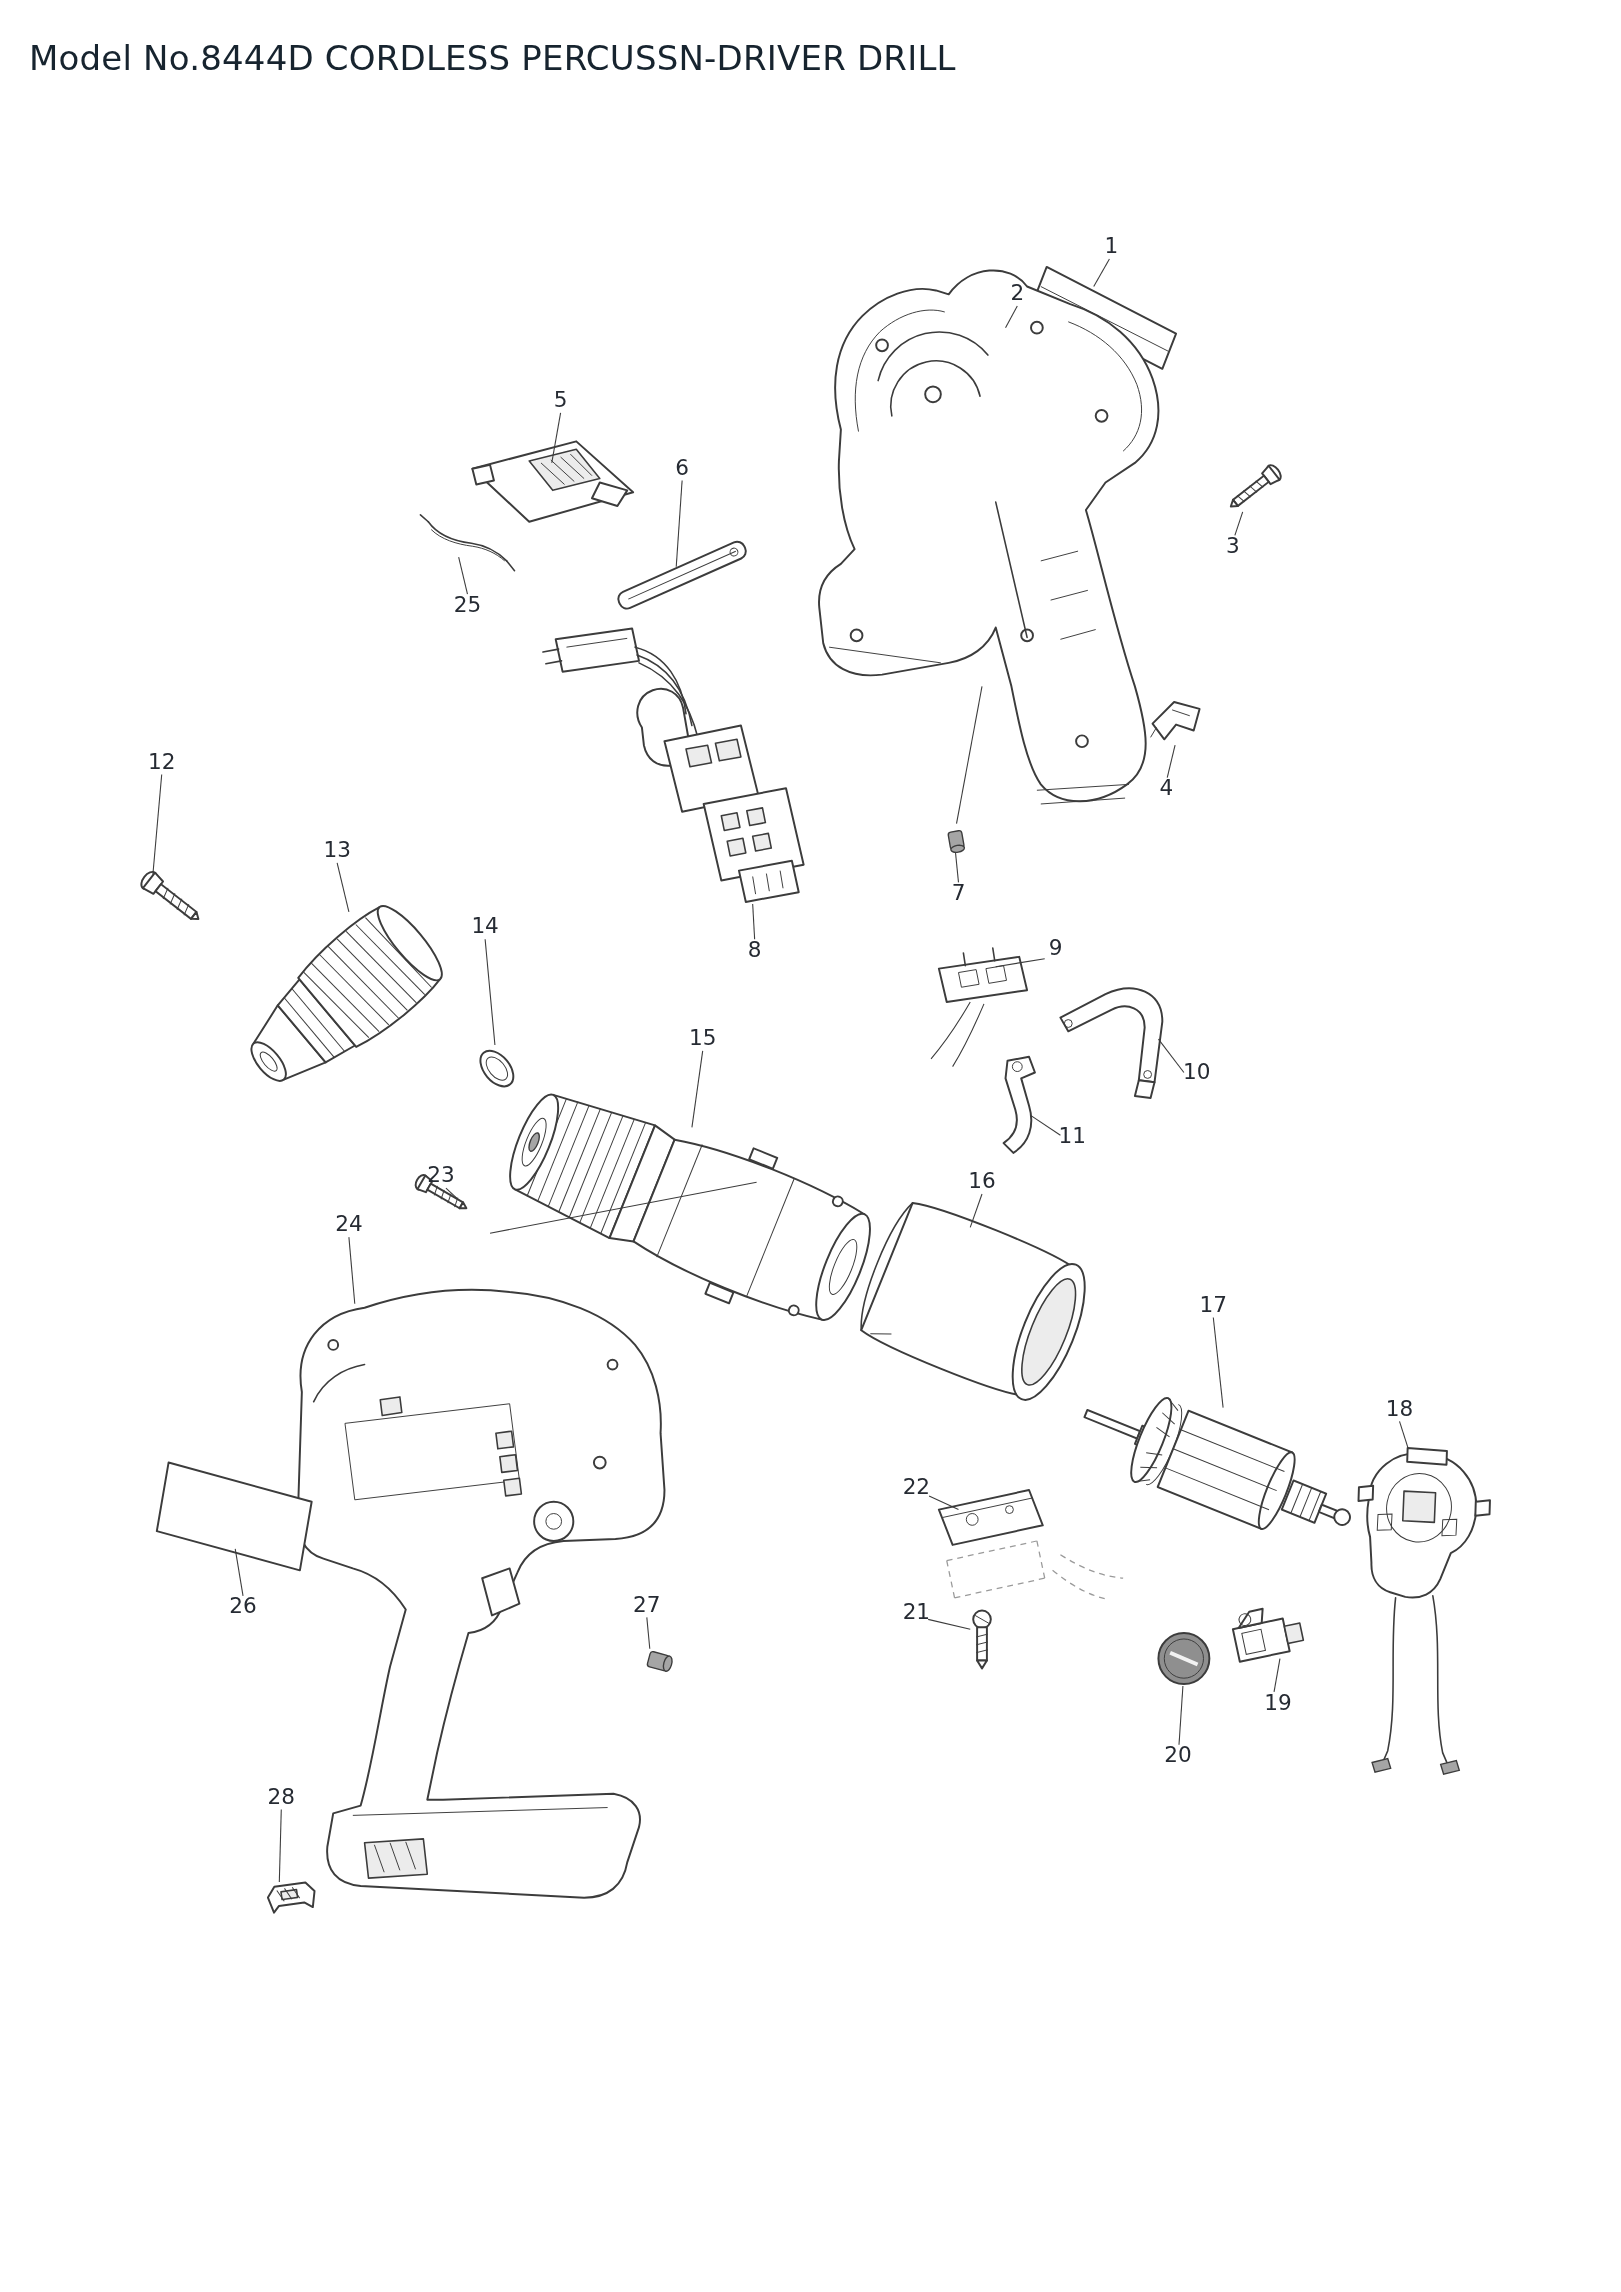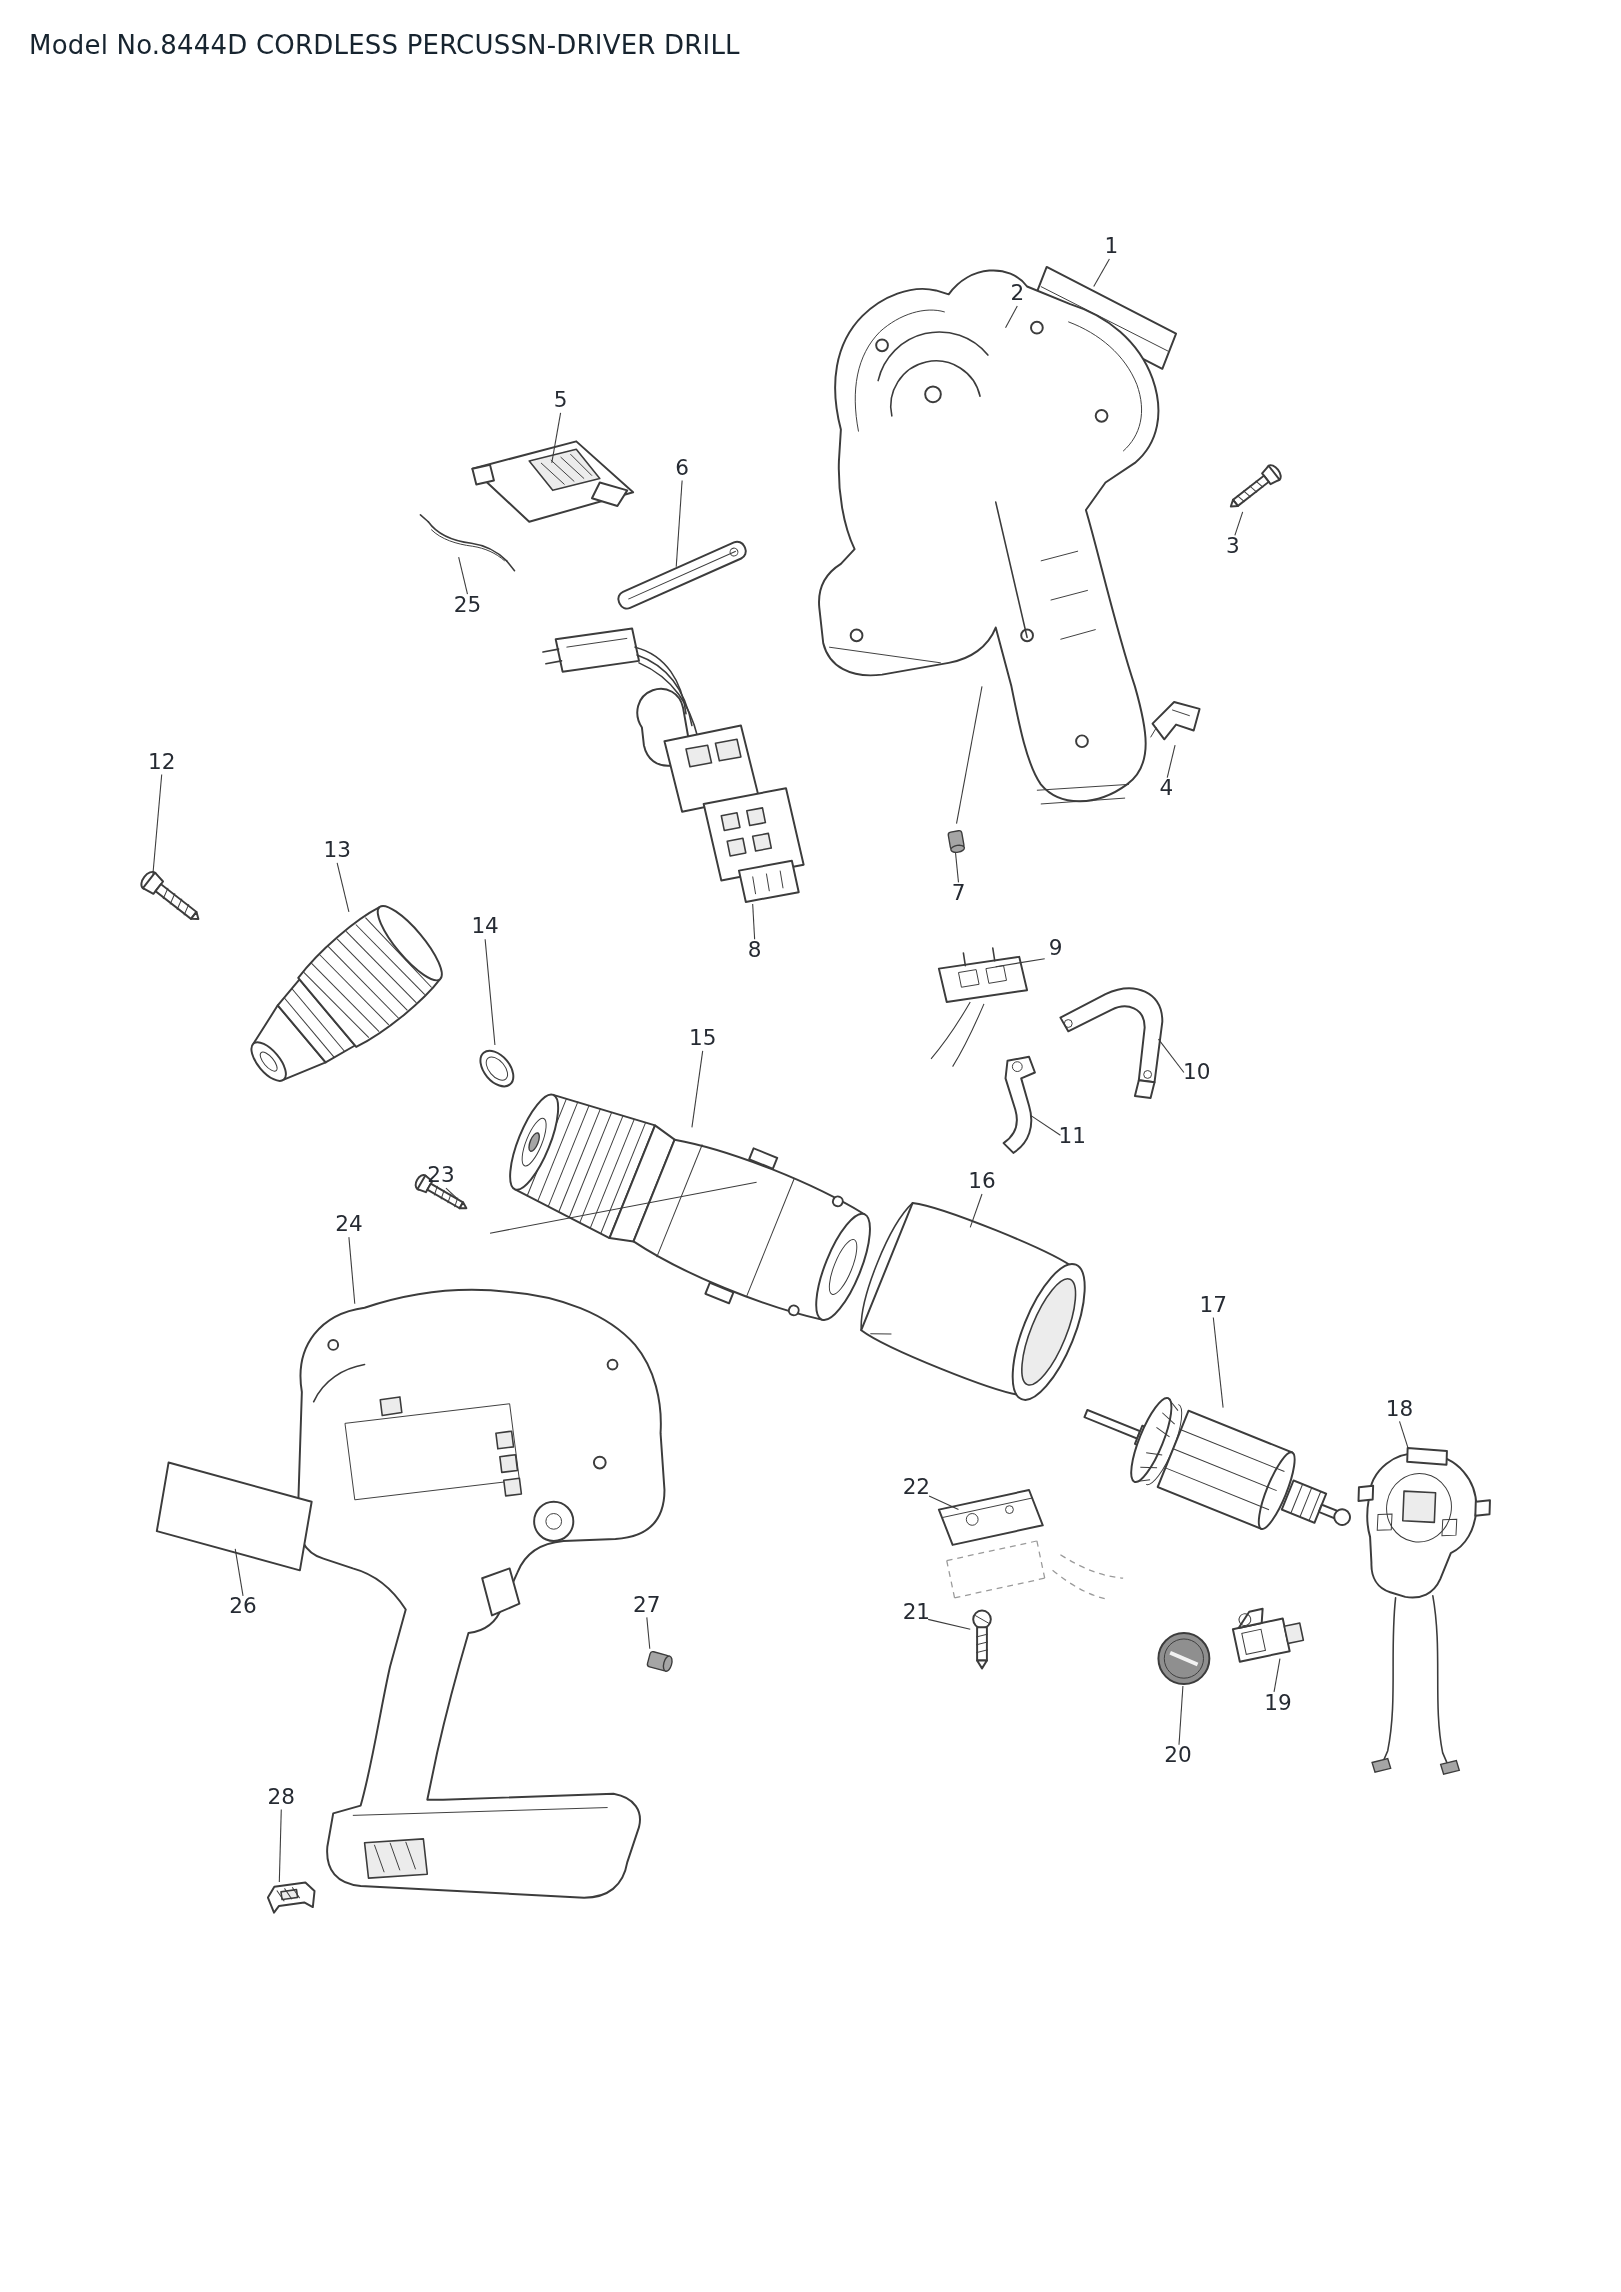--- a/index.html
+++ b/index.html
@@ -9,8 +9,8 @@
     font-family:"DejaVu Sans",sans-serif;
   }
   .title{
-    position:absolute;left:29px;top:30px;
-    font-size:26px;color:var(--title,#17242f);letter-spacing:0.2px;
+    position:absolute;left:29px;top:38px;
+    font-size:34px;color:var(--title,#17242f);letter-spacing:0.2px;
   }
   svg{position:absolute;left:0;top:0;}
   .fw{fill:#ffffff;stroke:var(--line,#3c3c3c);stroke-width:2;stroke-linejoin:round;}

